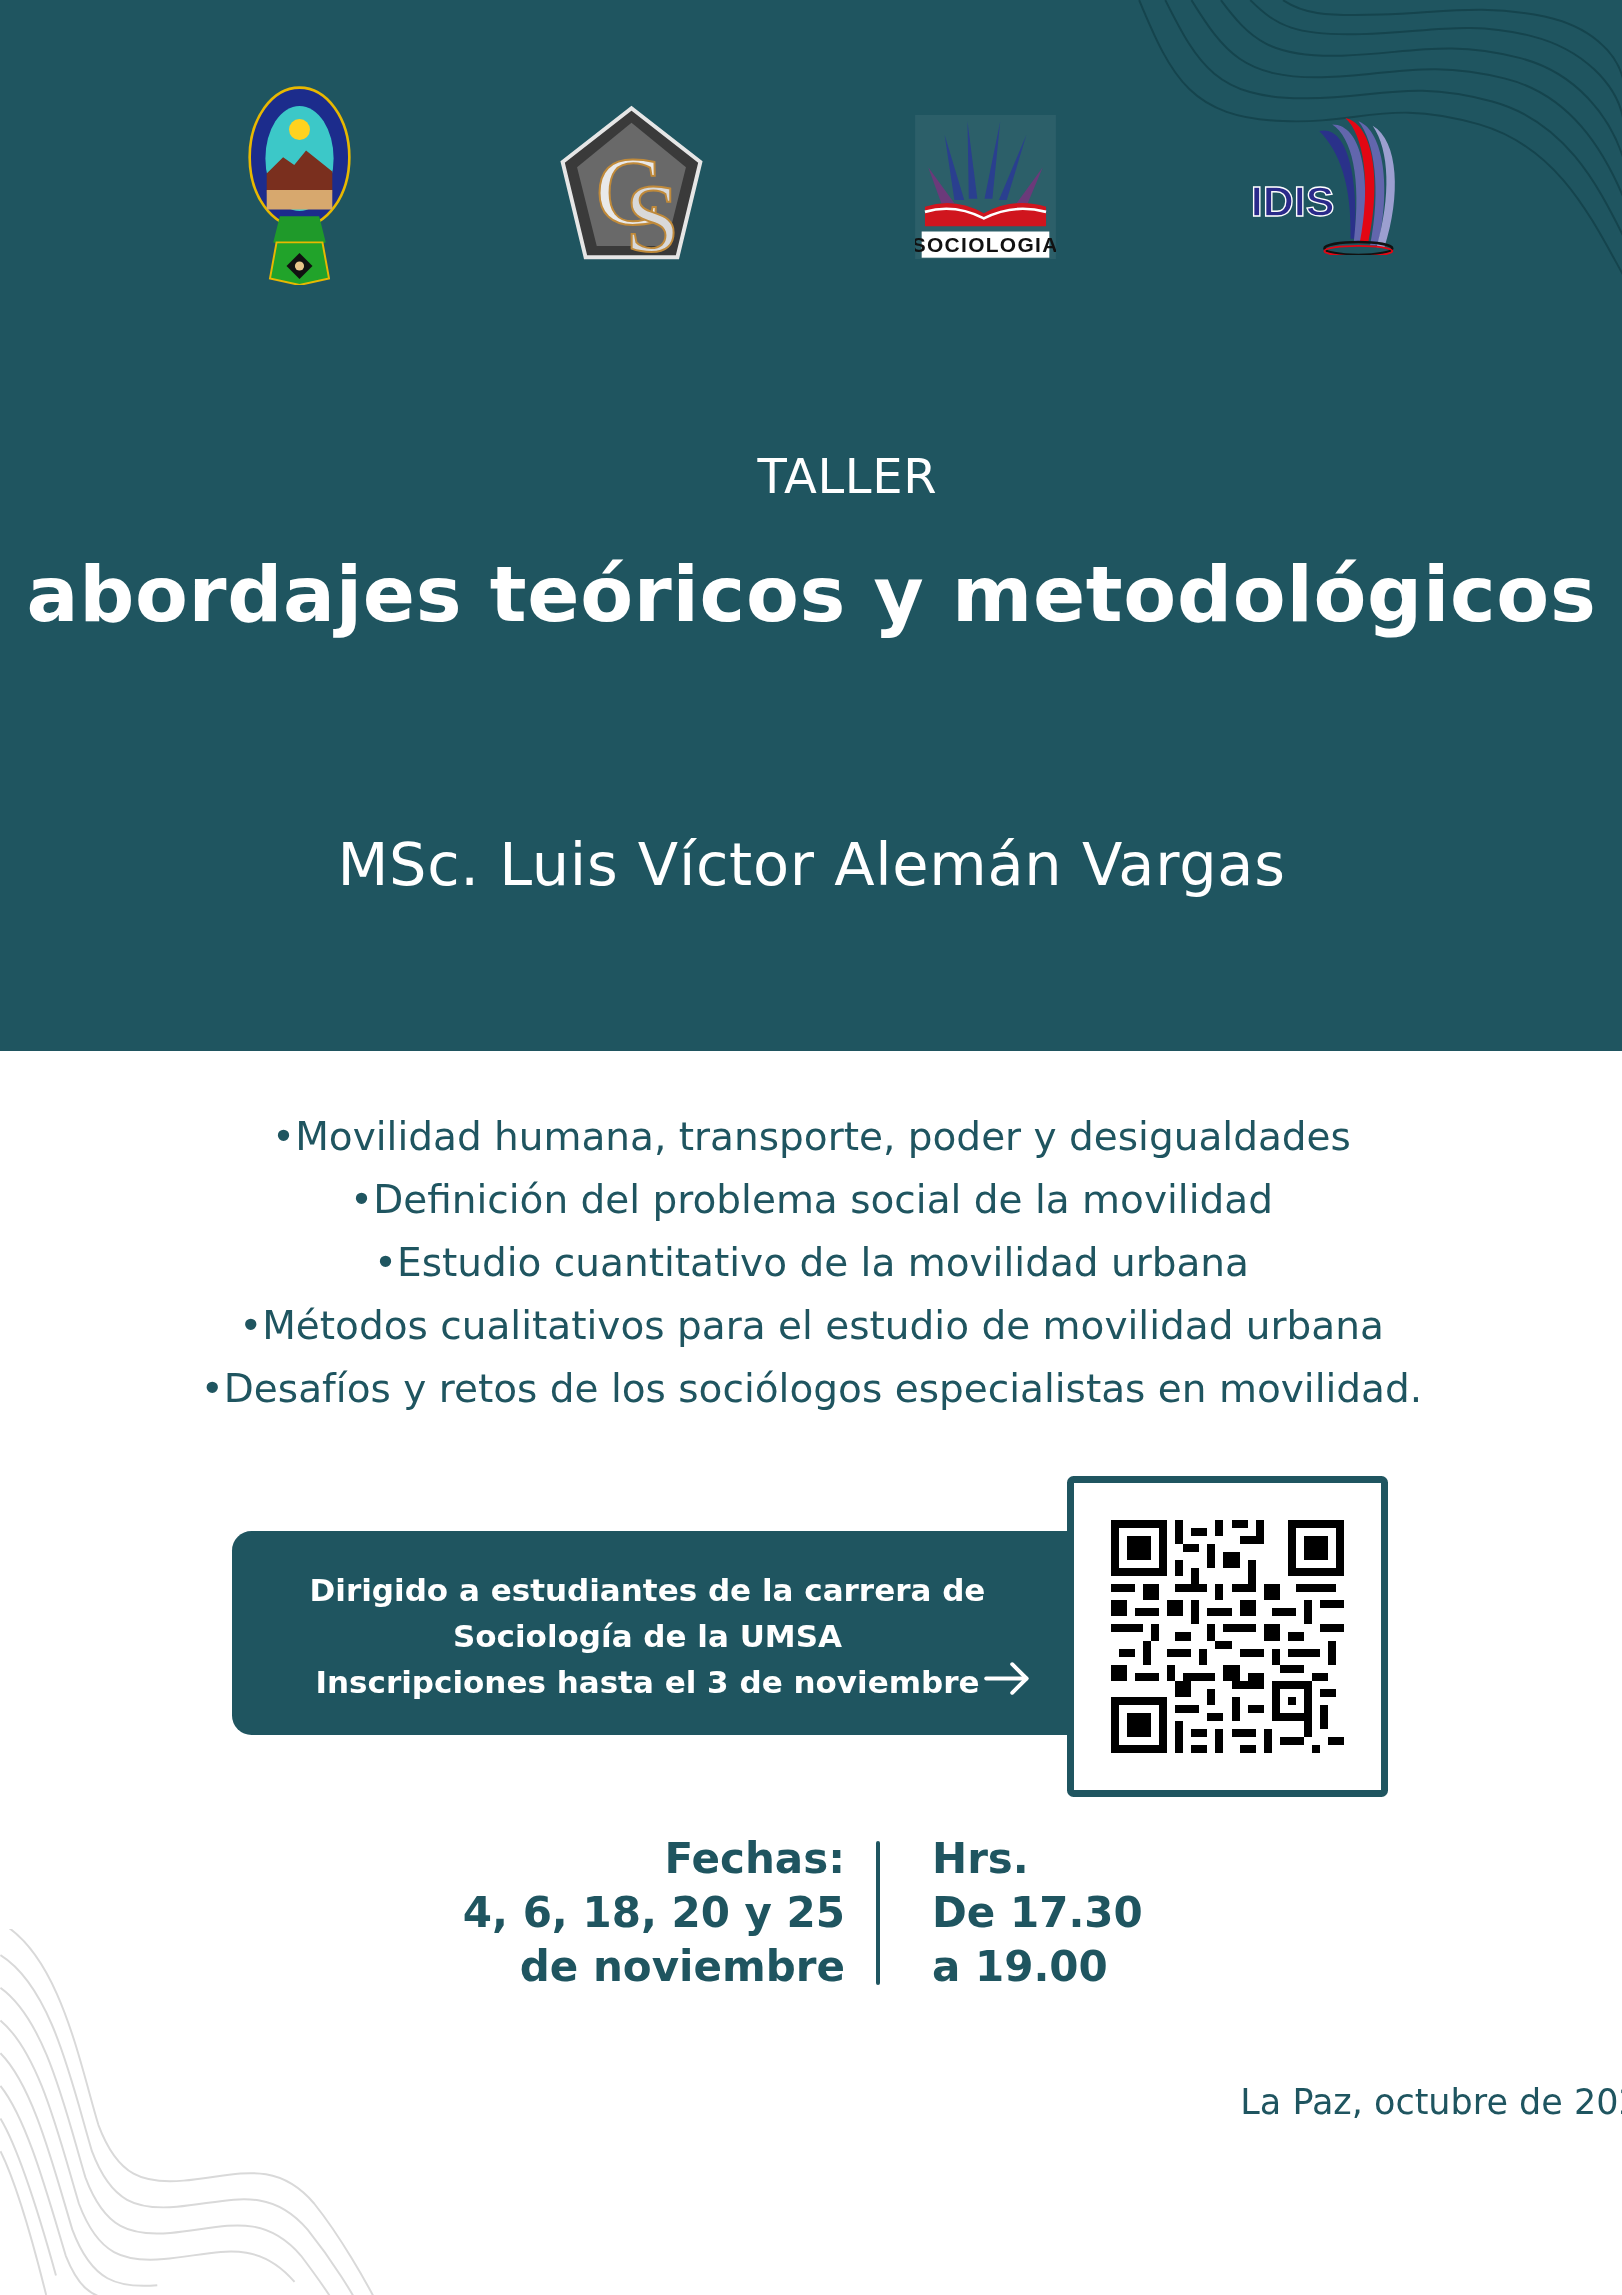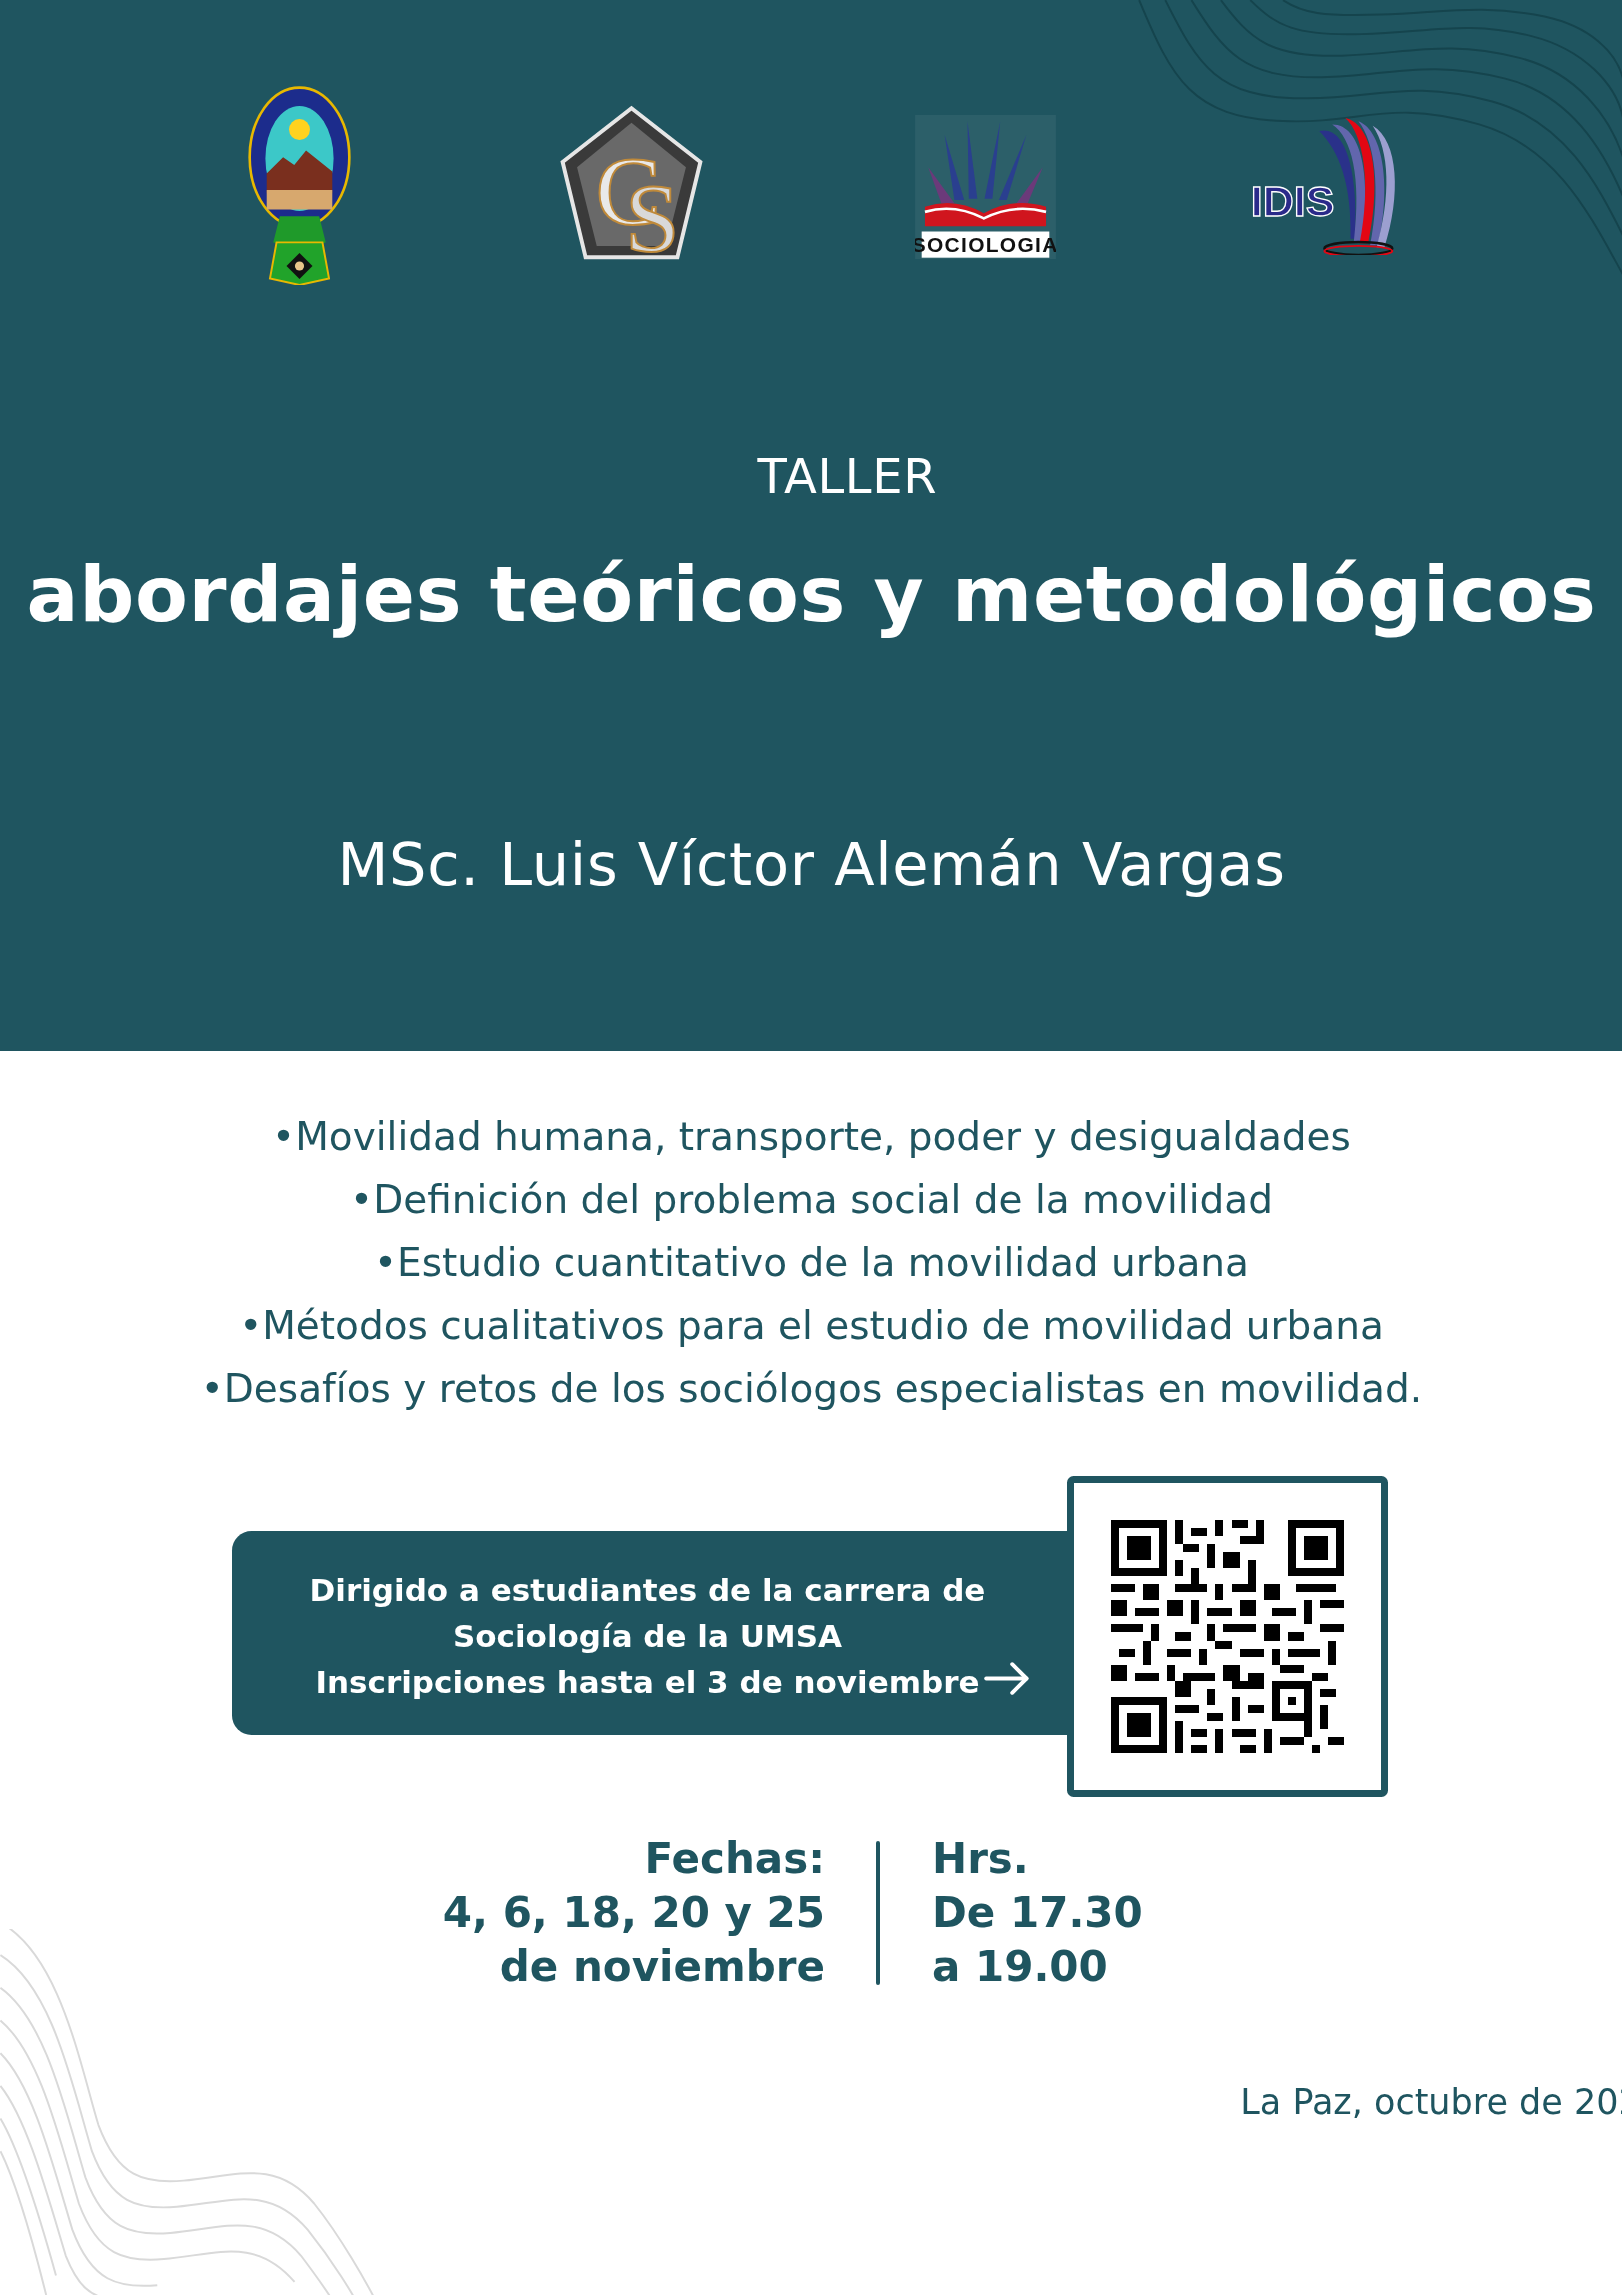--- a/index.html
+++ b/index.html
@@ -23,7 +23,7 @@
   .arrow{position:absolute;left:749px;top:128px;width:52px;height:39px;}
   .qr-frame{position:absolute;left:1067px;top:1476px;width:321px;height:321px;border:7.9px solid #1f5560;border-radius:6.5px;background:#fff;box-sizing:border-box;}
   .qr{position:absolute;left:37px;top:37px;width:233px;height:233px;}
-  .dates{position:absolute;left:393px;top:1832px;width:432px;text-align:right;font-weight:bold;font-size:42px;line-height:54px;color:#1f5560;}
+  .dates{position:absolute;left:413px;top:1832px;width:432px;text-align:right;font-weight:bold;font-size:42px;line-height:54px;color:#1f5560;}
   .divider{position:absolute;left:876px;top:1841px;width:3.9px;height:144px;background:#1f5560;border-radius:2px;}
   .hours{position:absolute;left:932px;top:1832px;width:327px;text-align:left;font-weight:bold;font-size:42px;line-height:54px;color:#1f5560;}
   .footer{position:absolute;left:0;width:100%;top:2082px;text-align:right;font-size:35px;color:#1f5560;margin-left:40px;}

